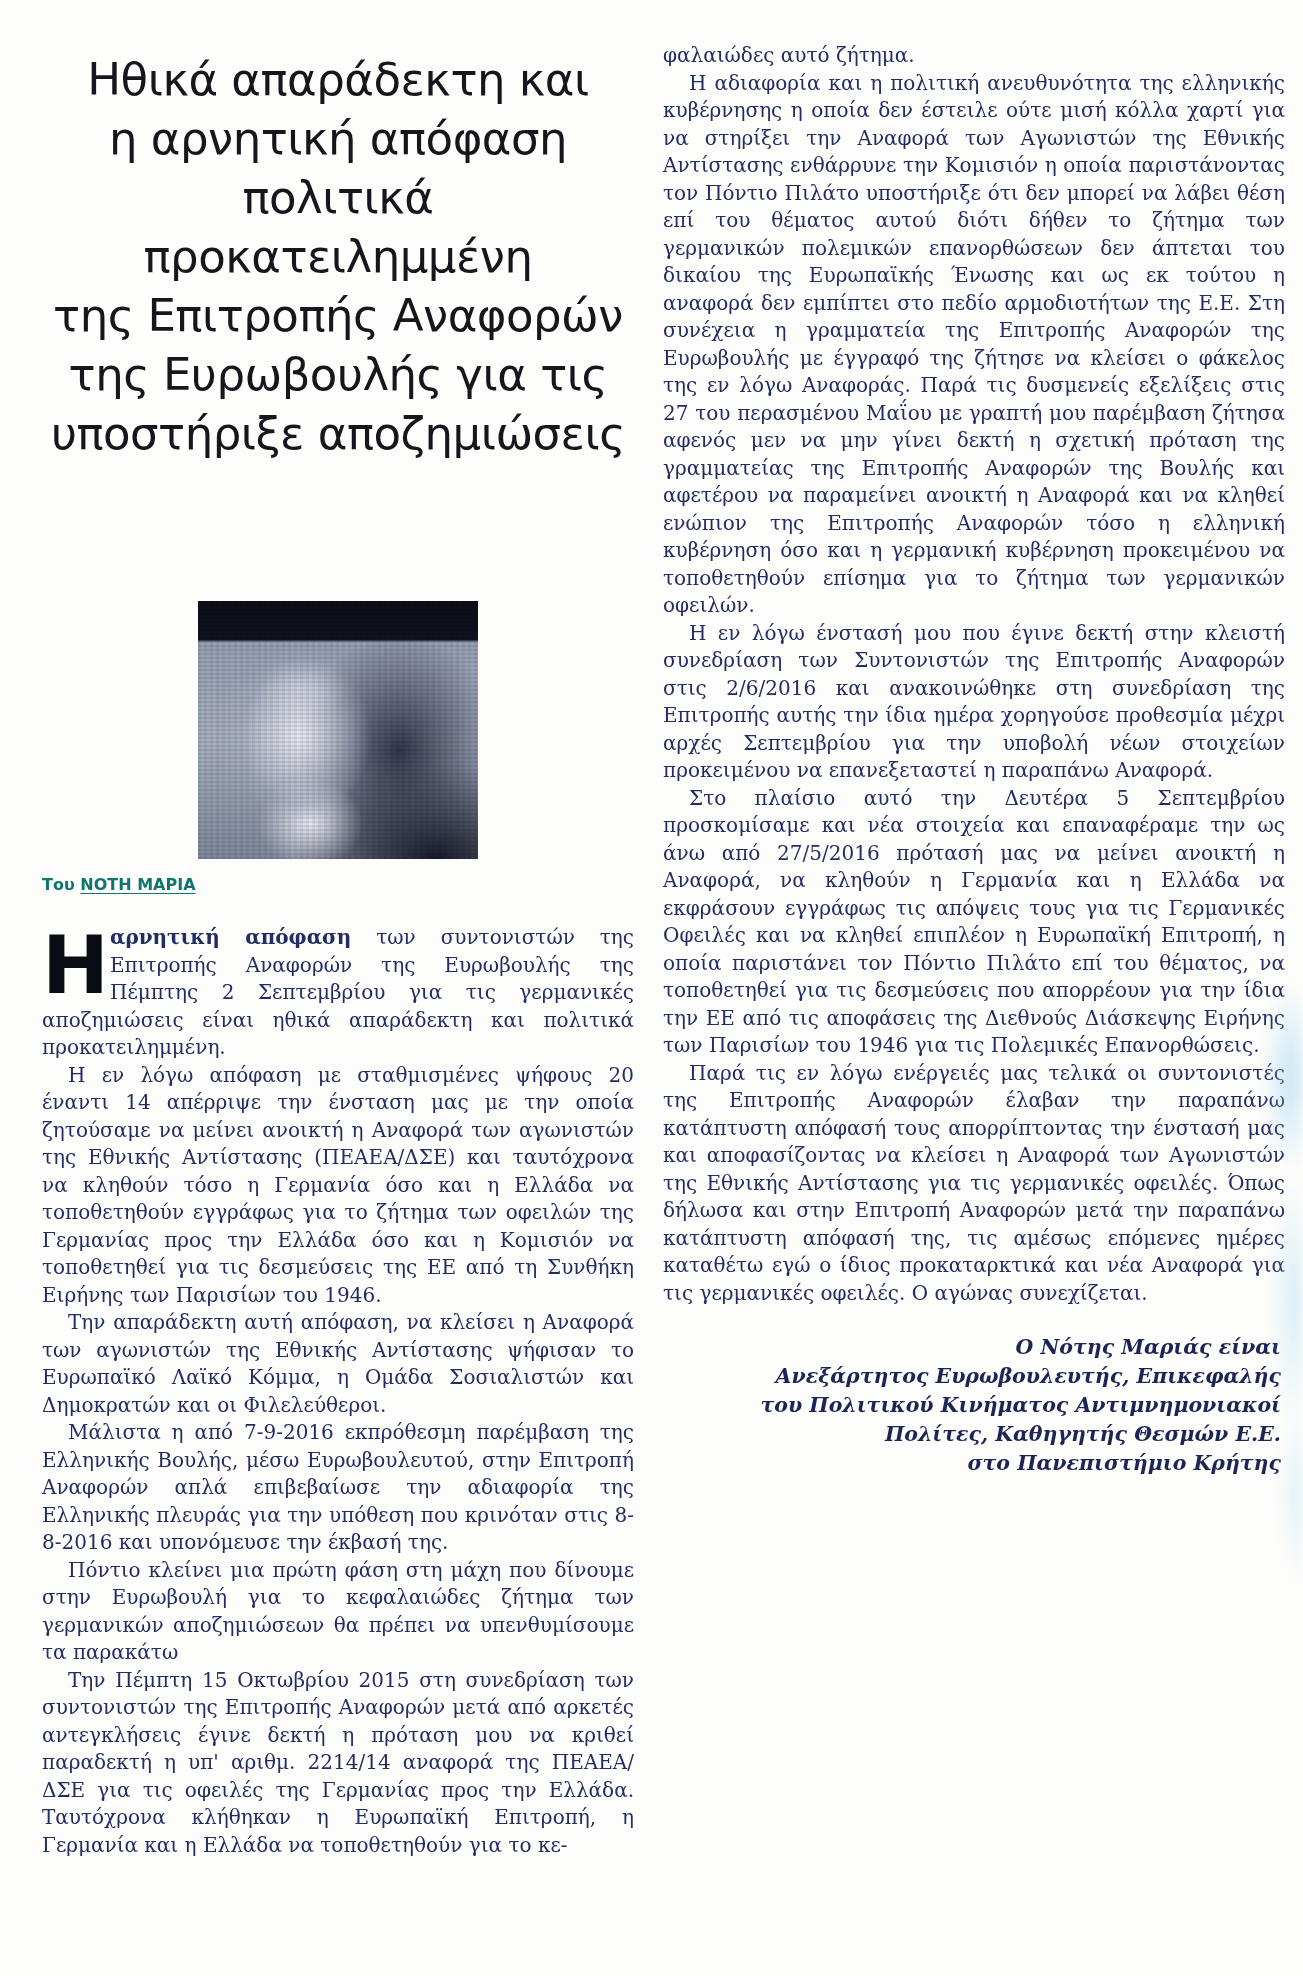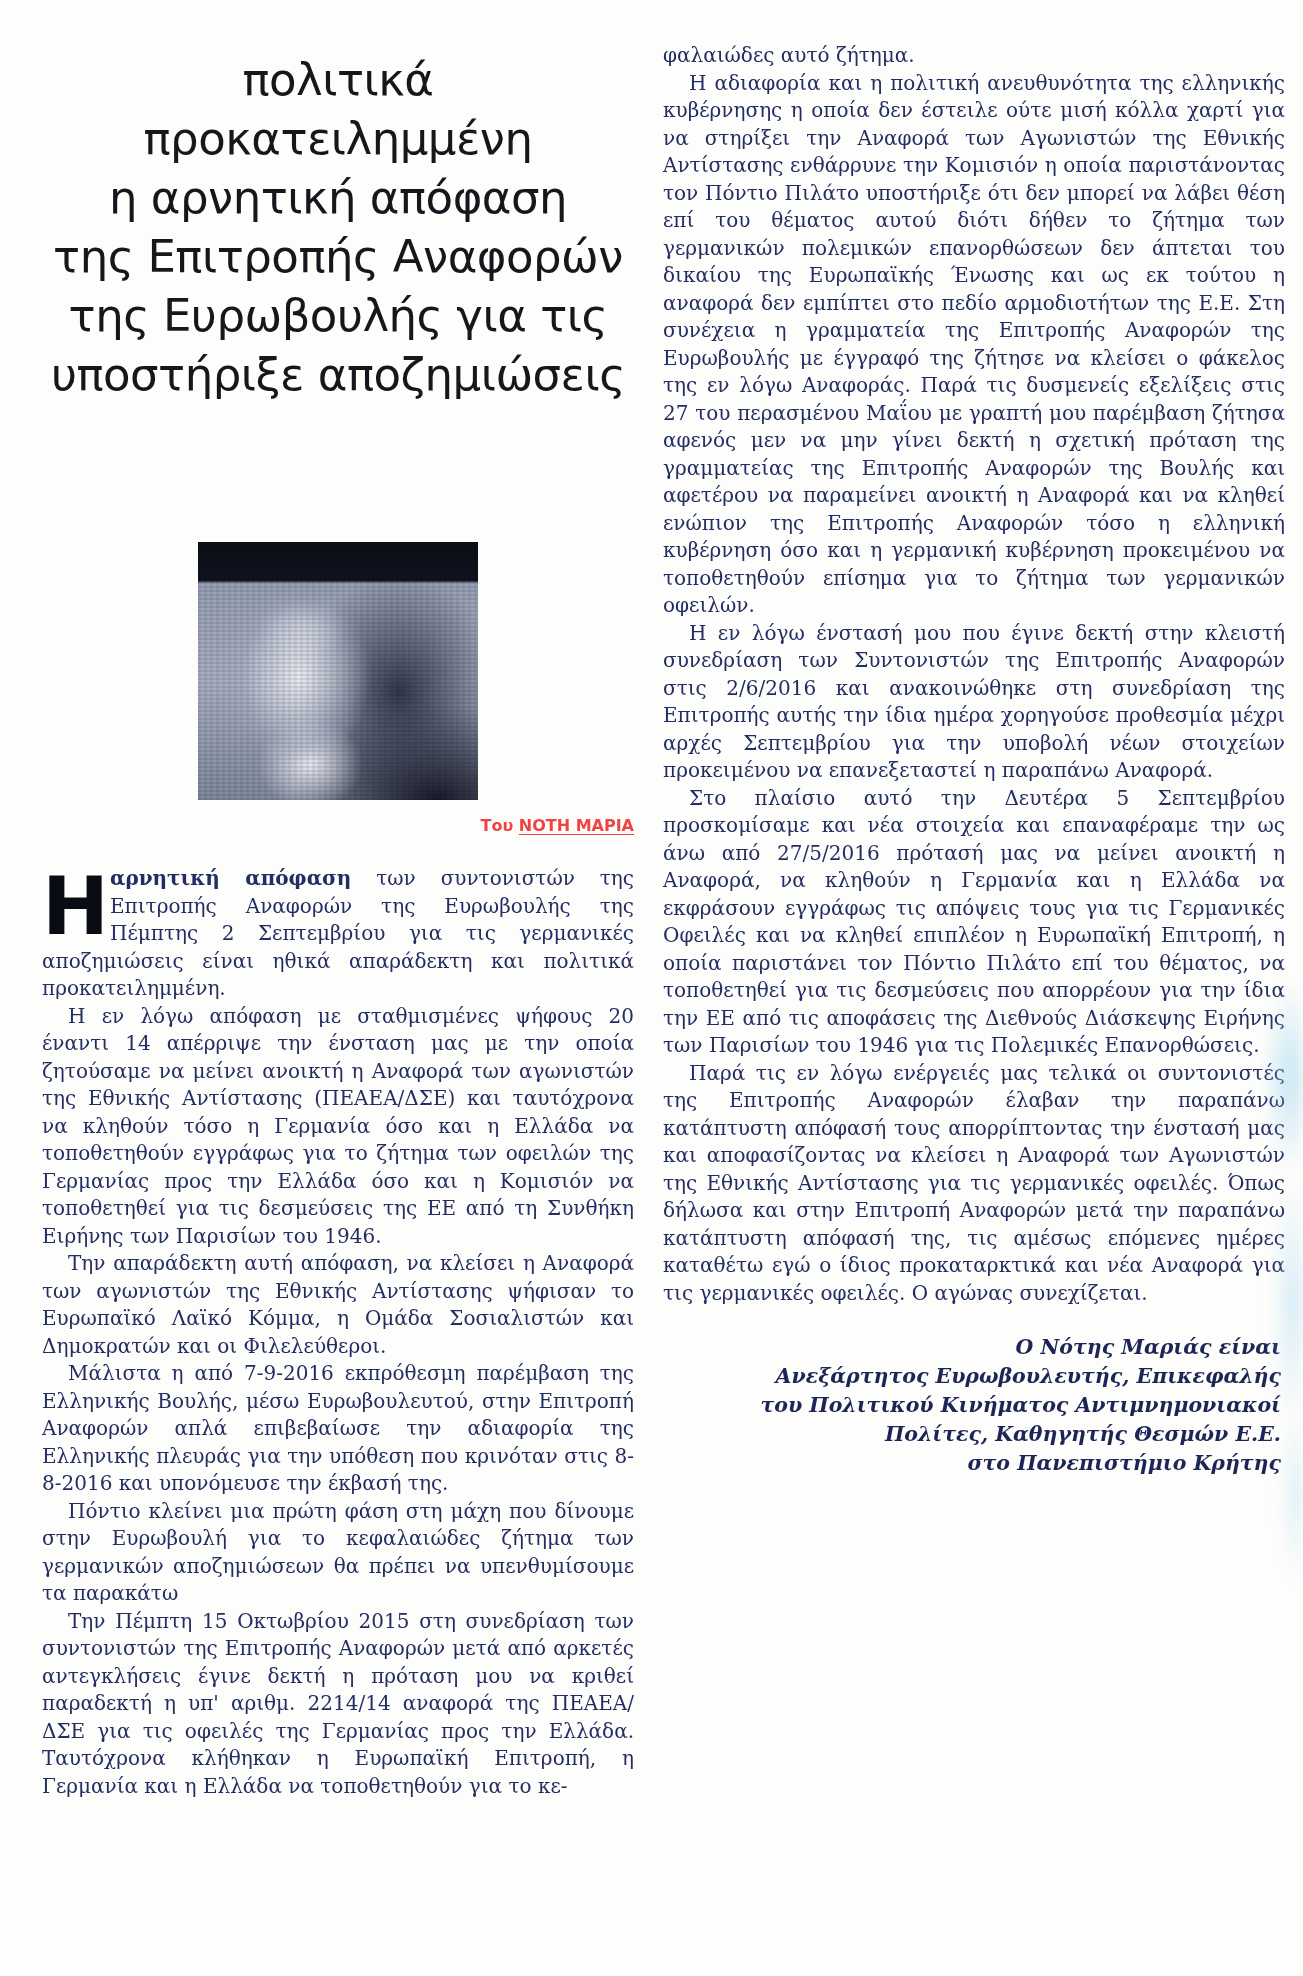--- a/index.html
+++ b/index.html
@@ -101,6 +101,7 @@
   <div class="col-left">
 
     <h1 class="headline">
+        <div class="headline-line">Ηθικά απαράδεκτη και</div>
         <div class="headline-line">πολιτικά προκατειλημμένη</div>
         <div class="headline-line">η αρνητική απόφαση</div>
         <div class="headline-line">της Επιτροπής Αναφορών</div>

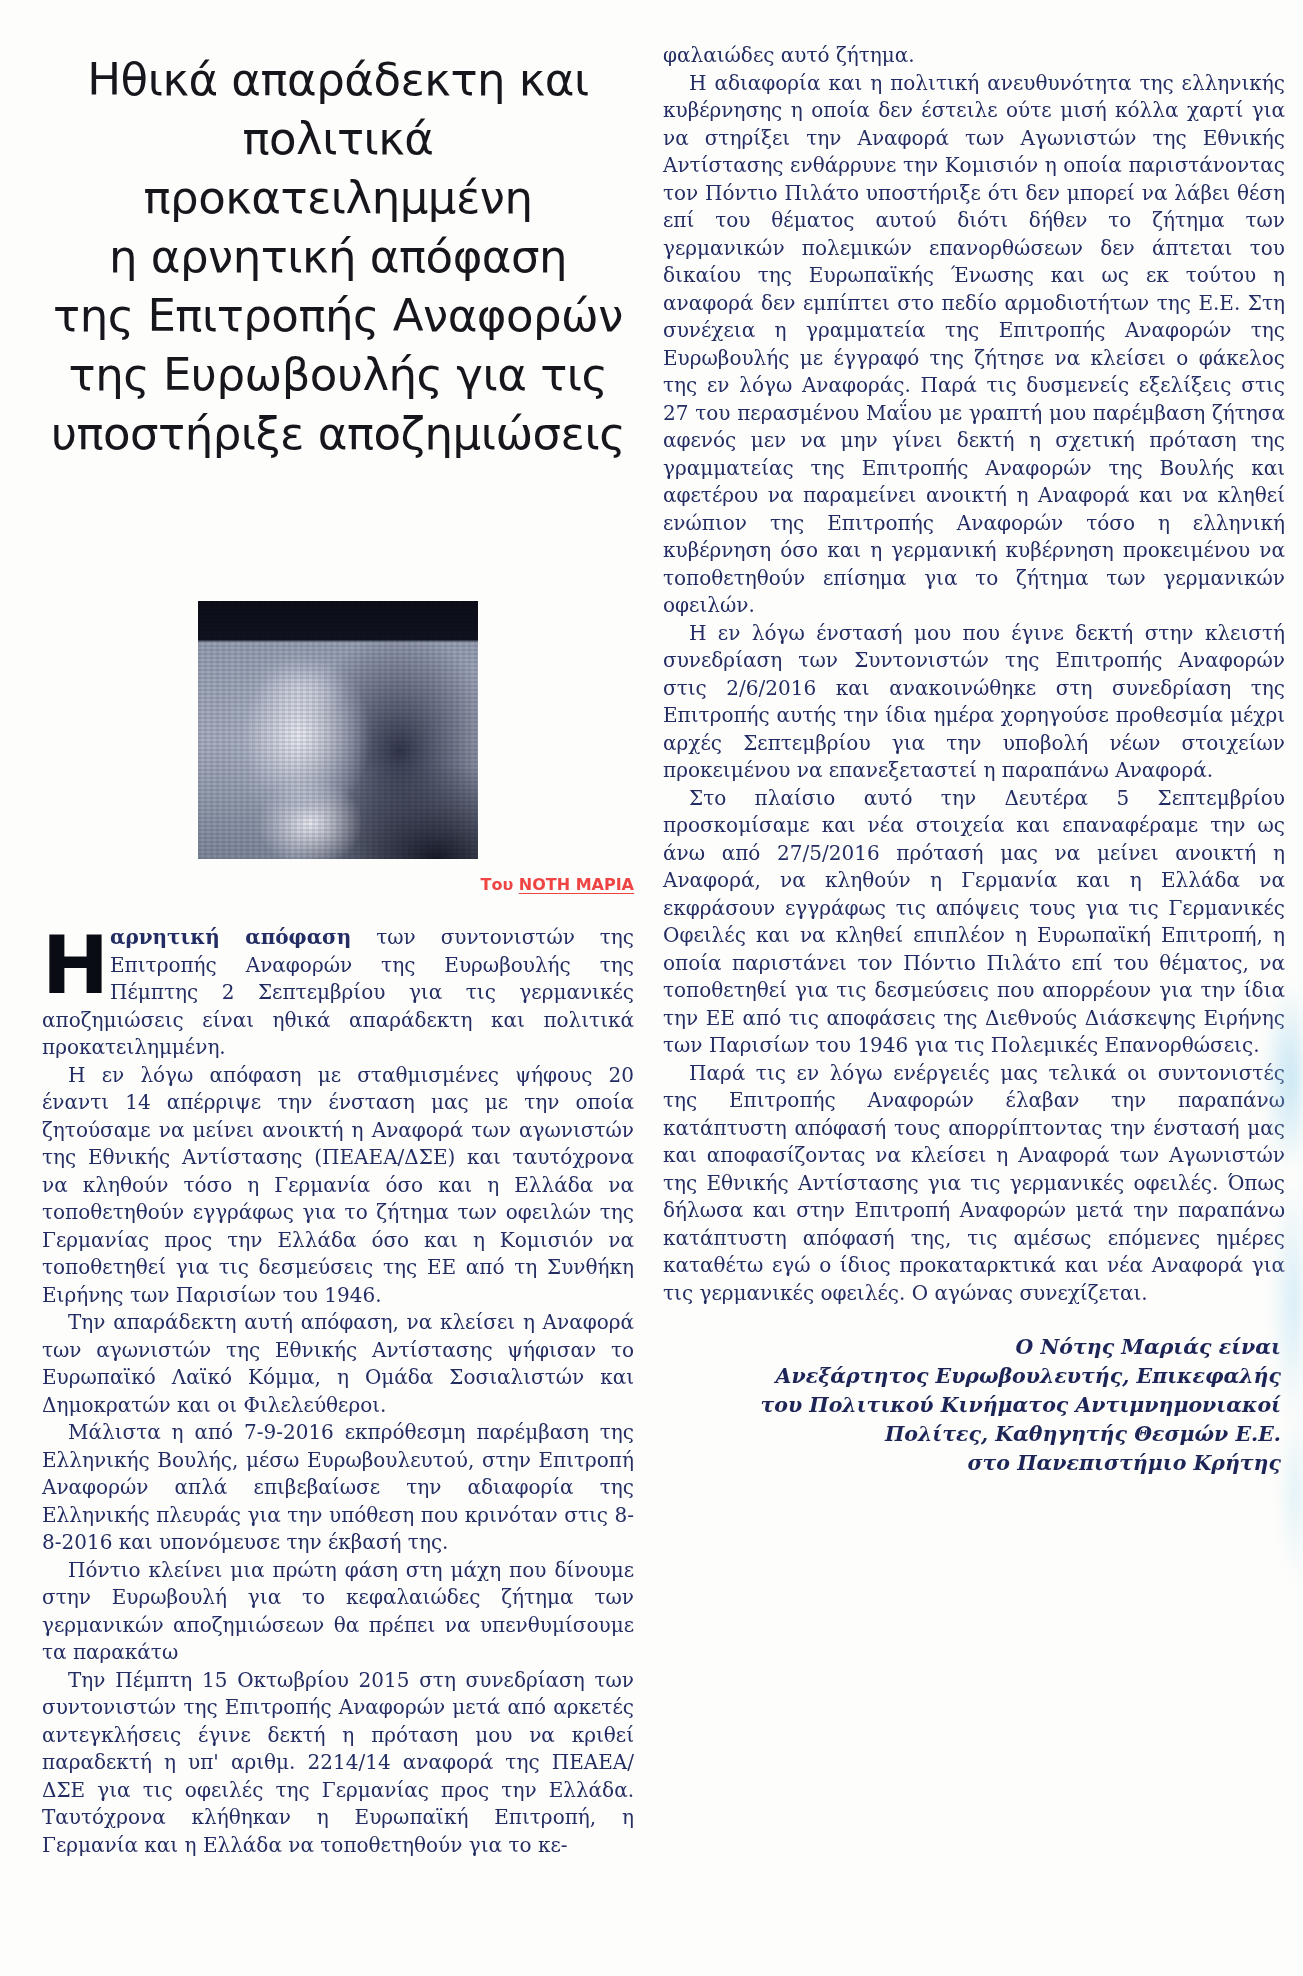--- a/index.html
+++ b/index.html
@@ -102,8 +102,8 @@
 
     <h1 class="headline">
         <div class="headline-line">Ηθικά απαράδεκτη και</div>
+        <div class="headline-line">η αρνητική απόφαση</div>
         <div class="headline-line">πολιτικά προκατειλημμένη</div>
-        <div class="headline-line">η αρνητική απόφαση</div>
         <div class="headline-line">της Επιτροπής Αναφορών</div>
         <div class="headline-line">της Ευρωβουλής για τις</div>
         <div class="headline-line">υποστήριξε αποζημιώσεις</div>

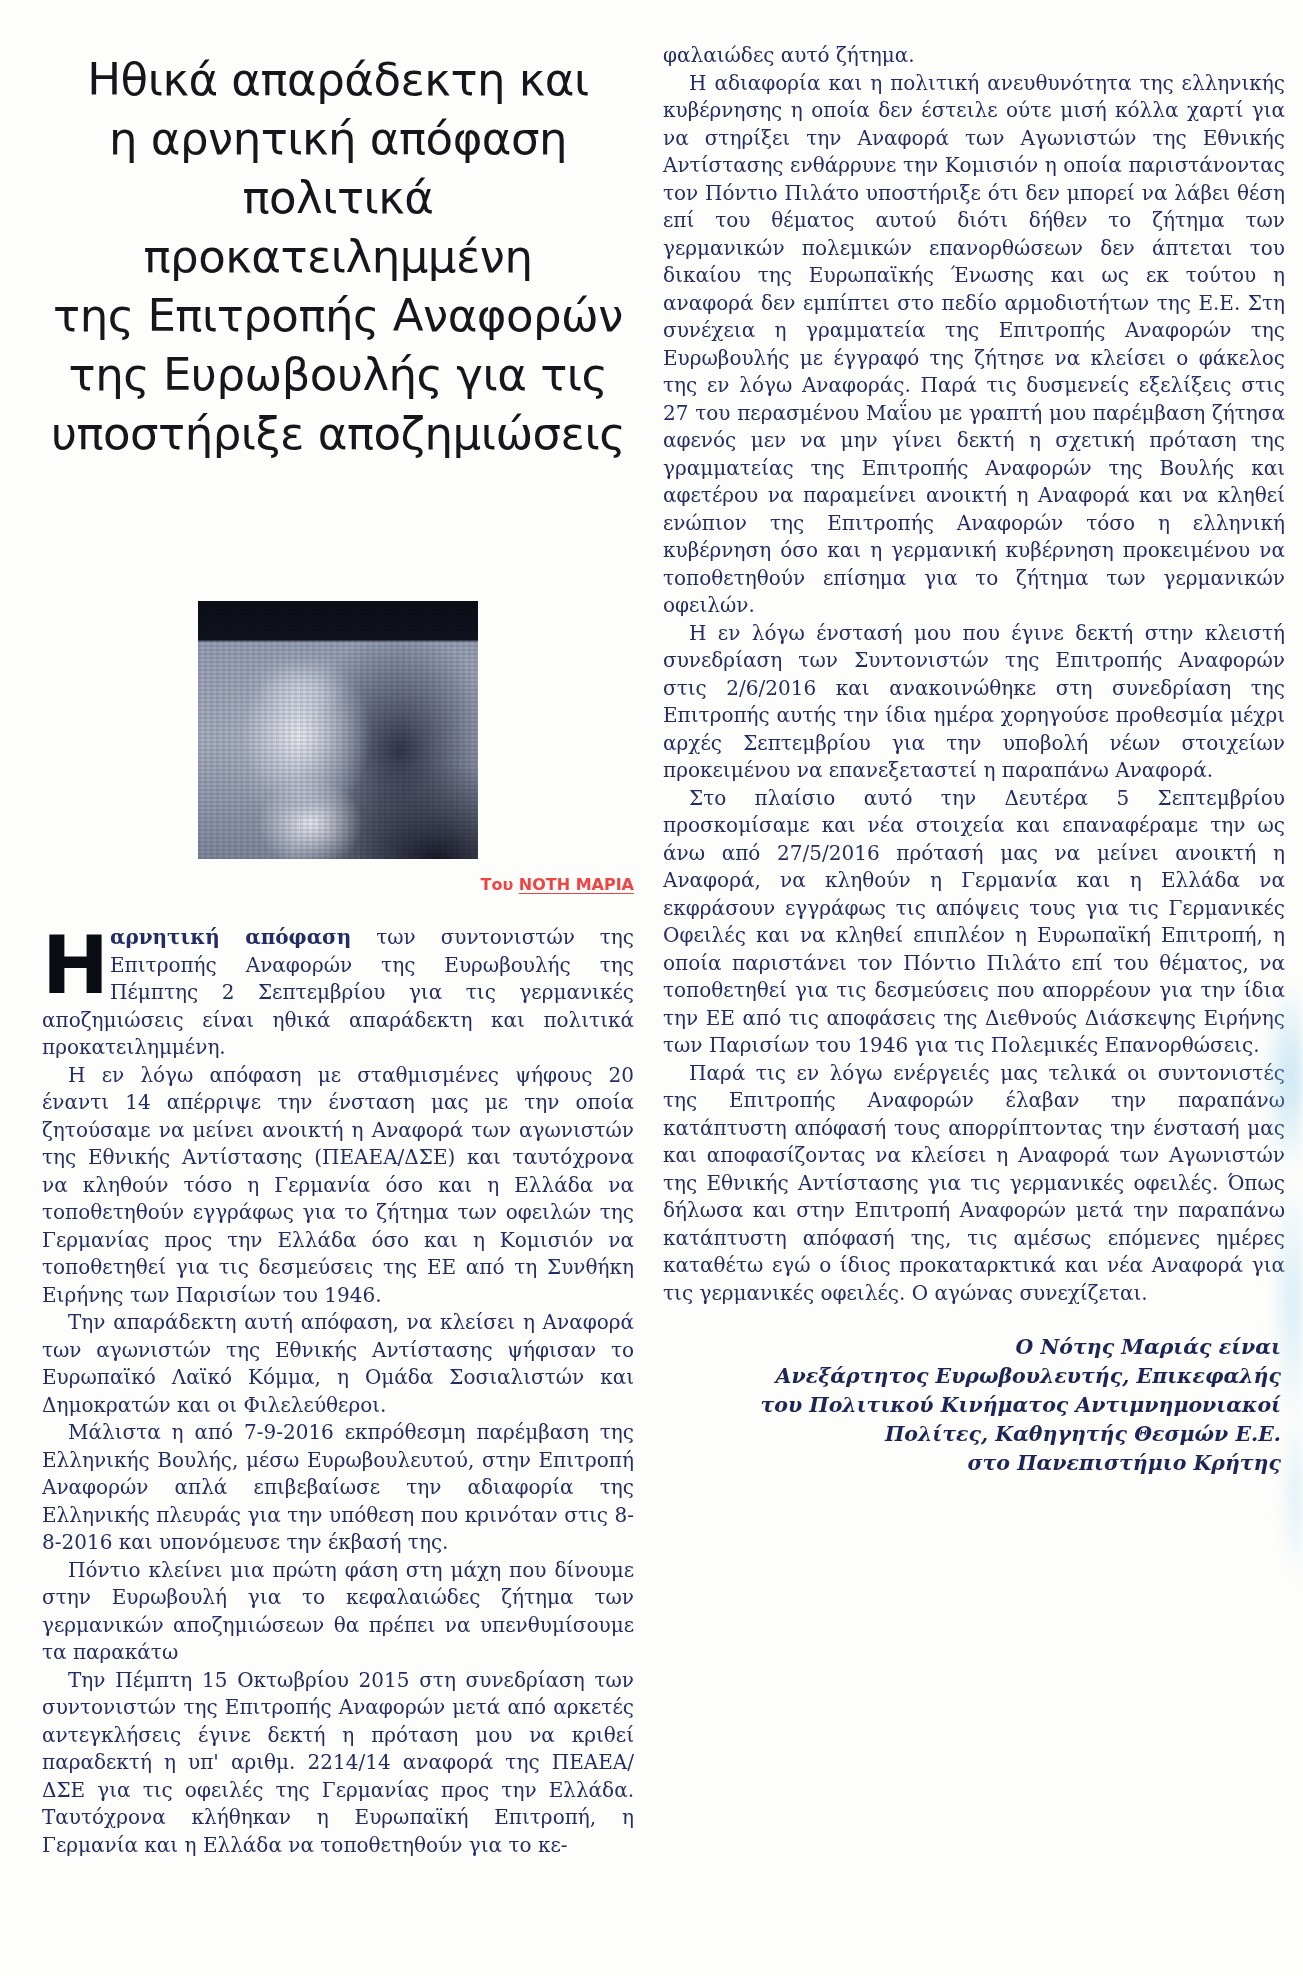--- a/index.html
+++ b/index.html
@@ -43,10 +43,10 @@
   }
   .byline{
     margin:16px 0 0 0;
-    text-align:right;
+    text-align:left;
     font-family:"DejaVu Sans", sans-serif;
     font-size:16px;font-weight:bold;
-    color:#ef4444;
+    color:#0f766e;
   }
   .byline .byline-name{text-decoration:underline;text-underline-offset:3px;}
   .body-text{

